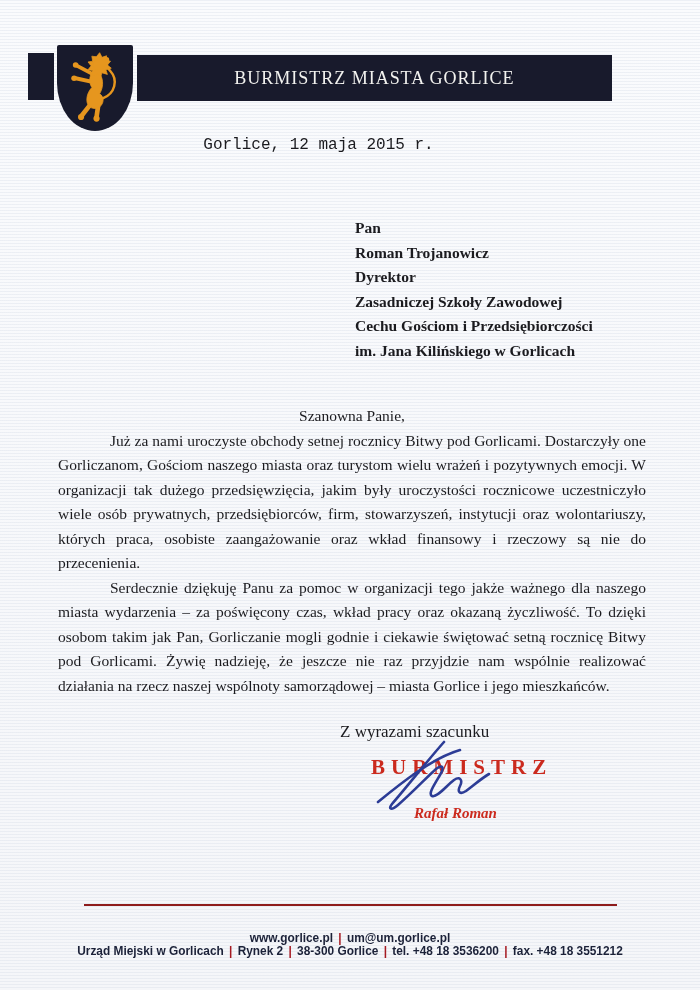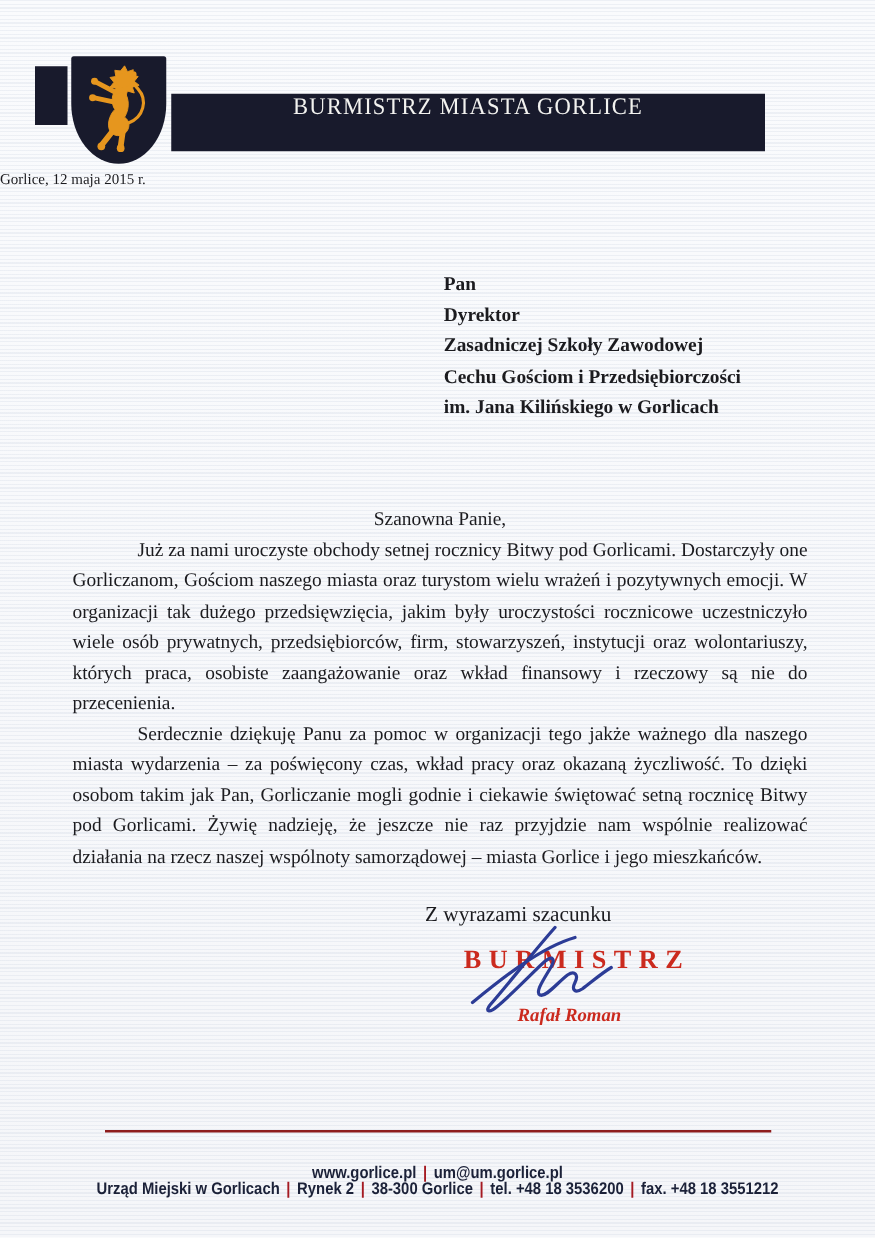--- a/index.html
+++ b/index.html
@@ -21,7 +21,7 @@
   }
   .banner{
     position:absolute;left:137px;top:55px;width:475px;height:46px;
-    background:#181a2c;display:flex;align-items:flex-start;justify-content:center;margin-top:20px;
+    background:#181a2c;display:flex;align-items:center;justify-content:center;
   }
   .banner-title{
     color:#f2f2ef;font-size:19px;letter-spacing:1px;white-space:nowrap;

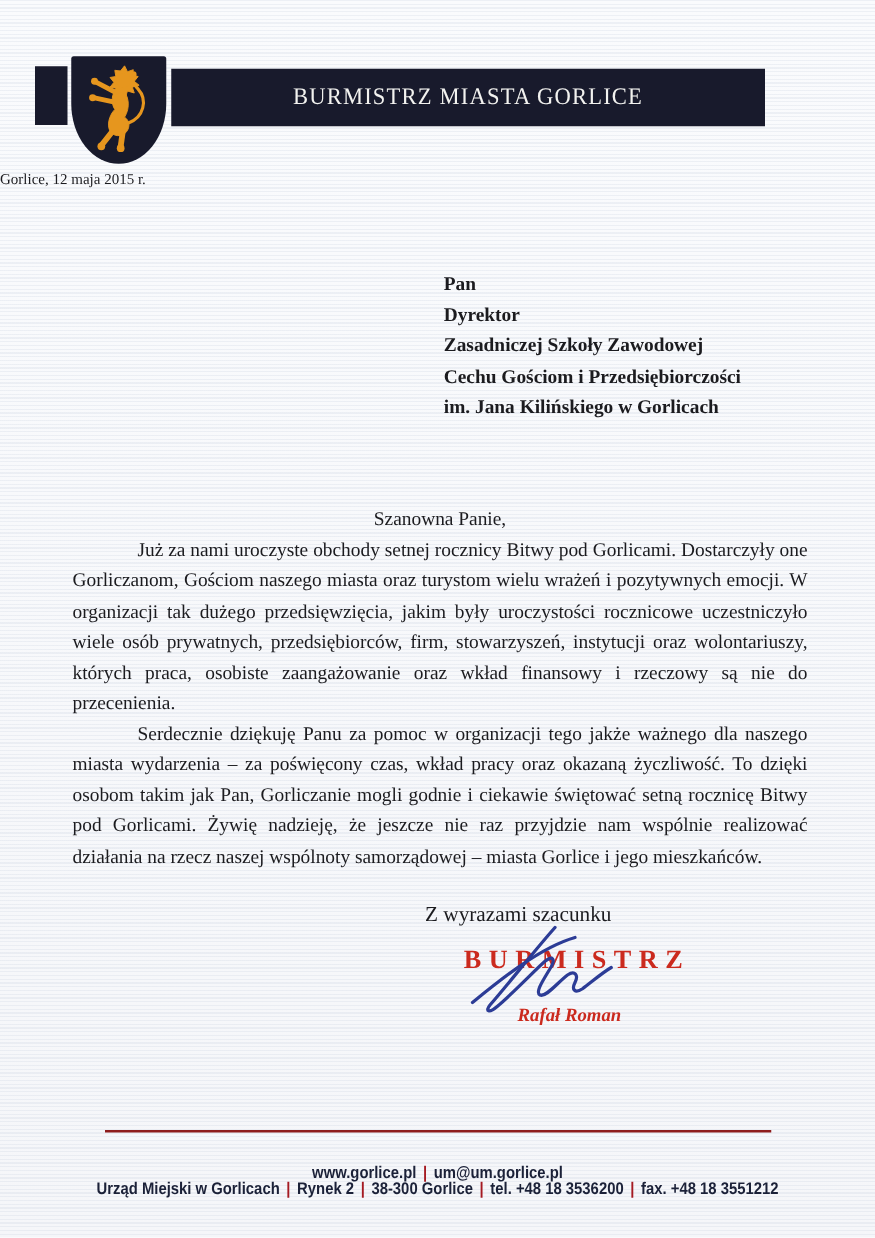--- a/index.html
+++ b/index.html
@@ -38,8 +38,9 @@
   .shield svg{width:62px;height:74px;margin-top:-4px;}
   
   .date-line{
-    position:absolute;left:0;top:136px;width:637px;text-align:left;
-    font-size:12px;
+    position:absolute;left:0;top:136px;width:637px;text-align:center;
+    font-size:16px;
+    font-family:Liberation Mono, monospace;
   }
   .recipient{
     position:absolute;left:355px;top:216px;

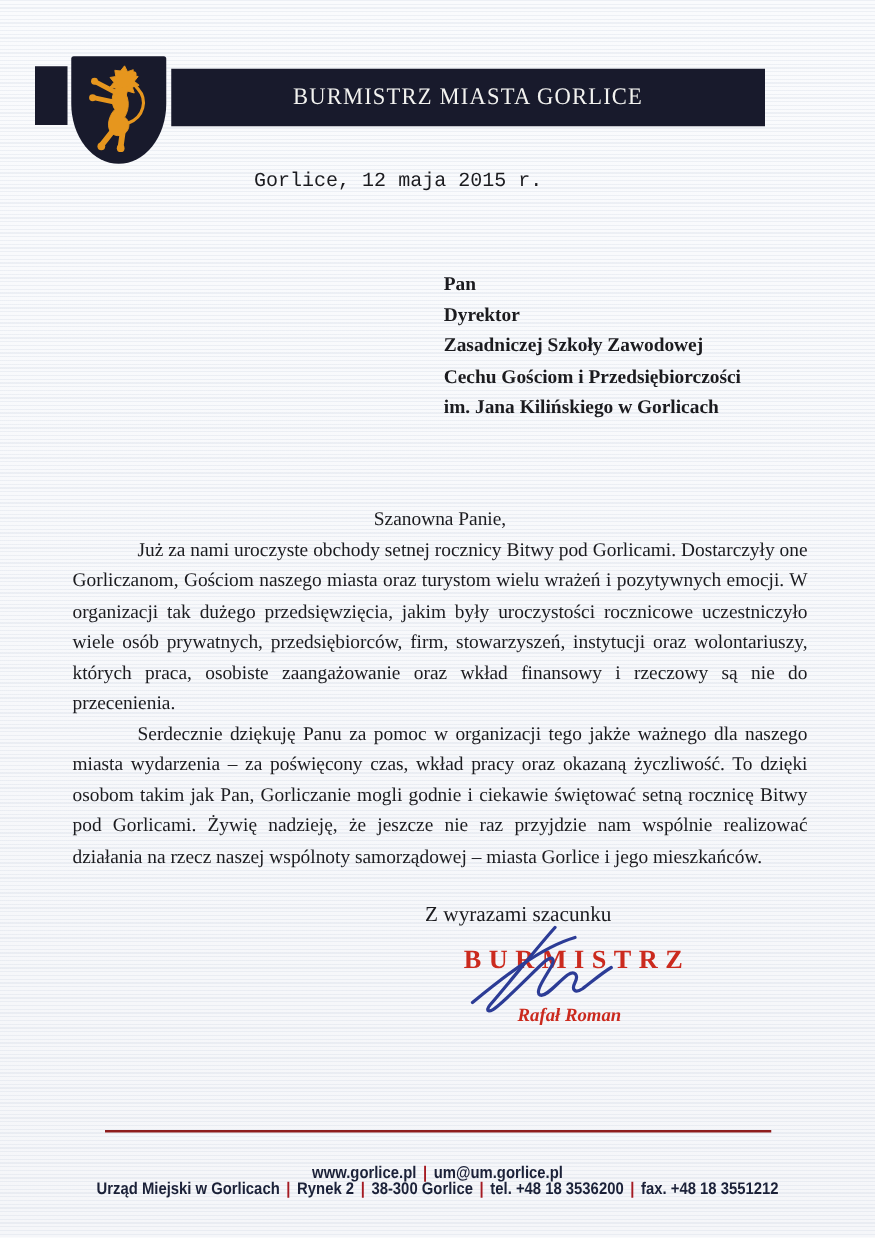--- a/index.html
+++ b/index.html
@@ -124,6 +124,7 @@
 
   <div class="recipient">
     <div>Pan</div>
+    <div>Roman Trojanowicz</div>
     <div>Dyrektor</div>
     <div>Zasadniczej Szkoły Zawodowej</div>
     <div>Cechu Gościom i Przedsiębiorczości</div>

